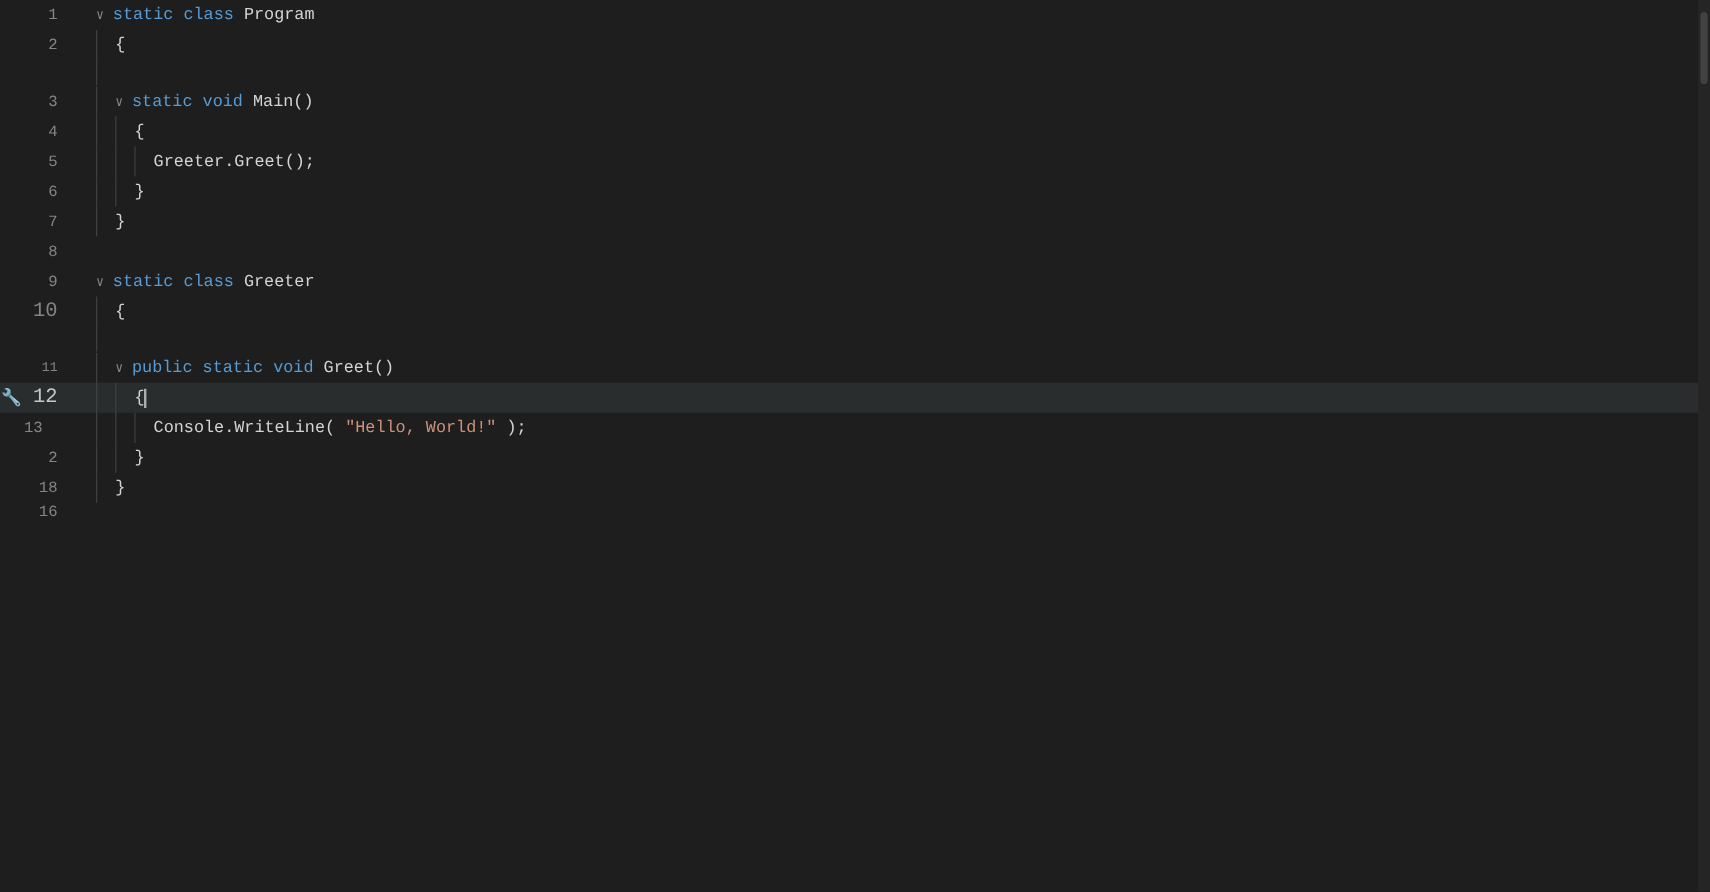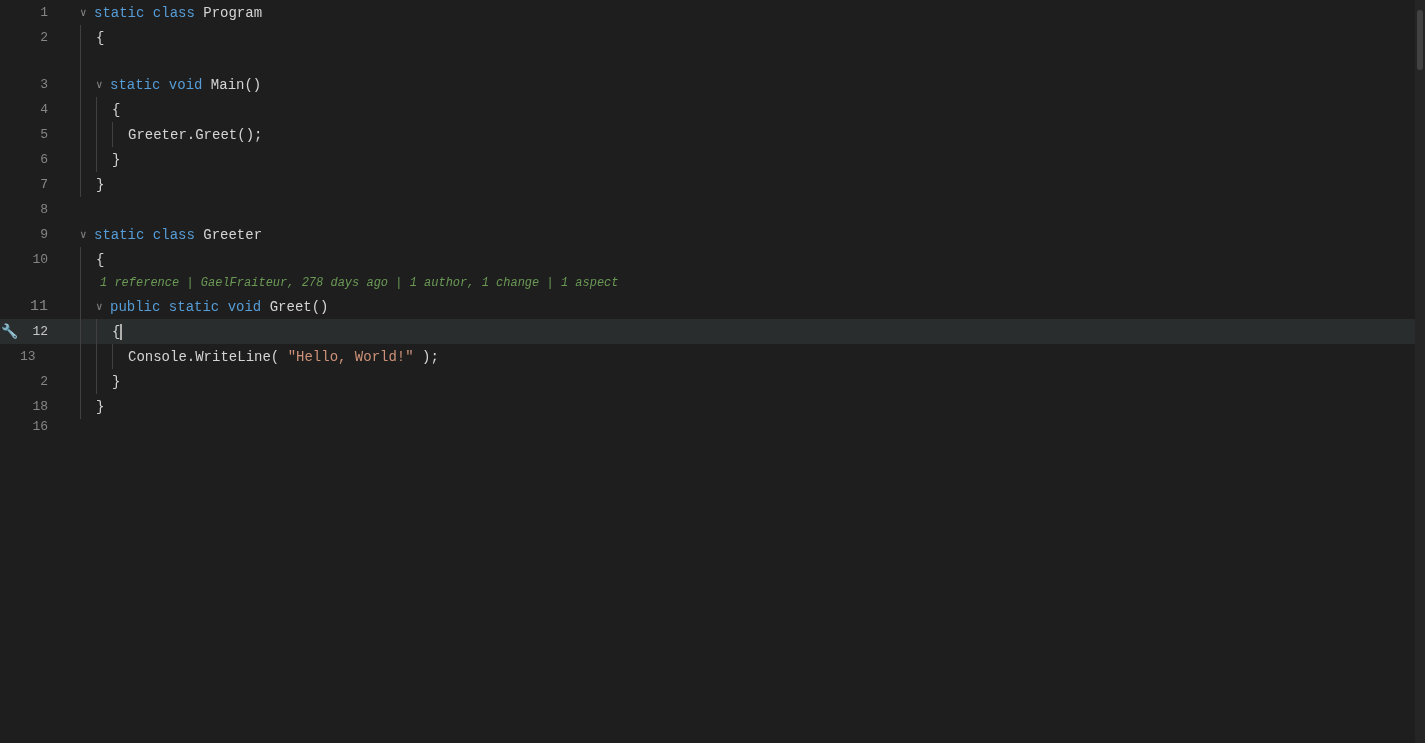--- a/index.html
+++ b/index.html
@@ -169,7 +169,7 @@
       <div class="line" style="display: flex; align-items: center; height: 25px;">
         <div style="display: flex; align-items: center; width: 80px; flex-shrink: 0;">
           <div style="width: 20px; text-align: center;"></div>
-          <span style="width: 40px; text-align: right; padding-right: 12px; color: rgb(133, 133, 133); font-size: 13px; user-select: none;">10</span>
+          <span style="width: 40px; text-align: right; padding-right: 12px; color: rgb(133, 133, 133); font-size: 17px; user-select: none;">10</span>
         </div>
         <div style="display: flex; align-items: center; flex: 1 1 0%; white-space: pre;"><span style="display: inline-block; border-left: 1px solid rgb(64, 64, 64); height: 25px; width: 16px; flex-shrink: 0;"></span><span class="plain">{</span></div>
       </div>

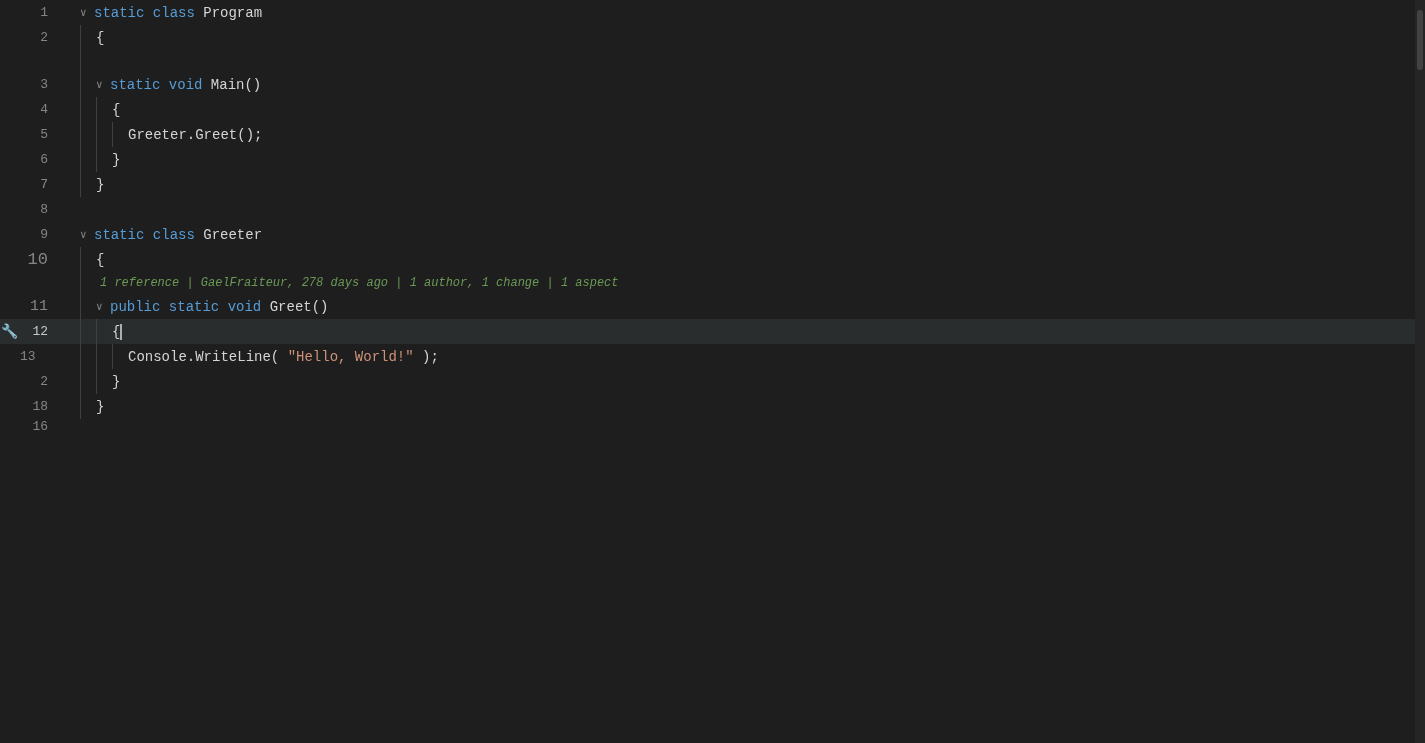--- a/index.html
+++ b/index.html
@@ -175,7 +175,6 @@
       </div>
       <div style="display: flex; align-items: center; height: 22px; padding-left: 80px;">
         <span><span class="indent-guide"></span></span>
-        <span class="meta-info" style="font-size: 12px; margin-left: 4px;">1 reference | GaelFraiteur, 278 days ago | 1 author, 1 change | 1 aspect</span>
       </div>
       <div class="line" style="display: flex; align-items: center; height: 25px;">
         <div style="display: flex; align-items: center; width: 80px; flex-shrink: 0;">

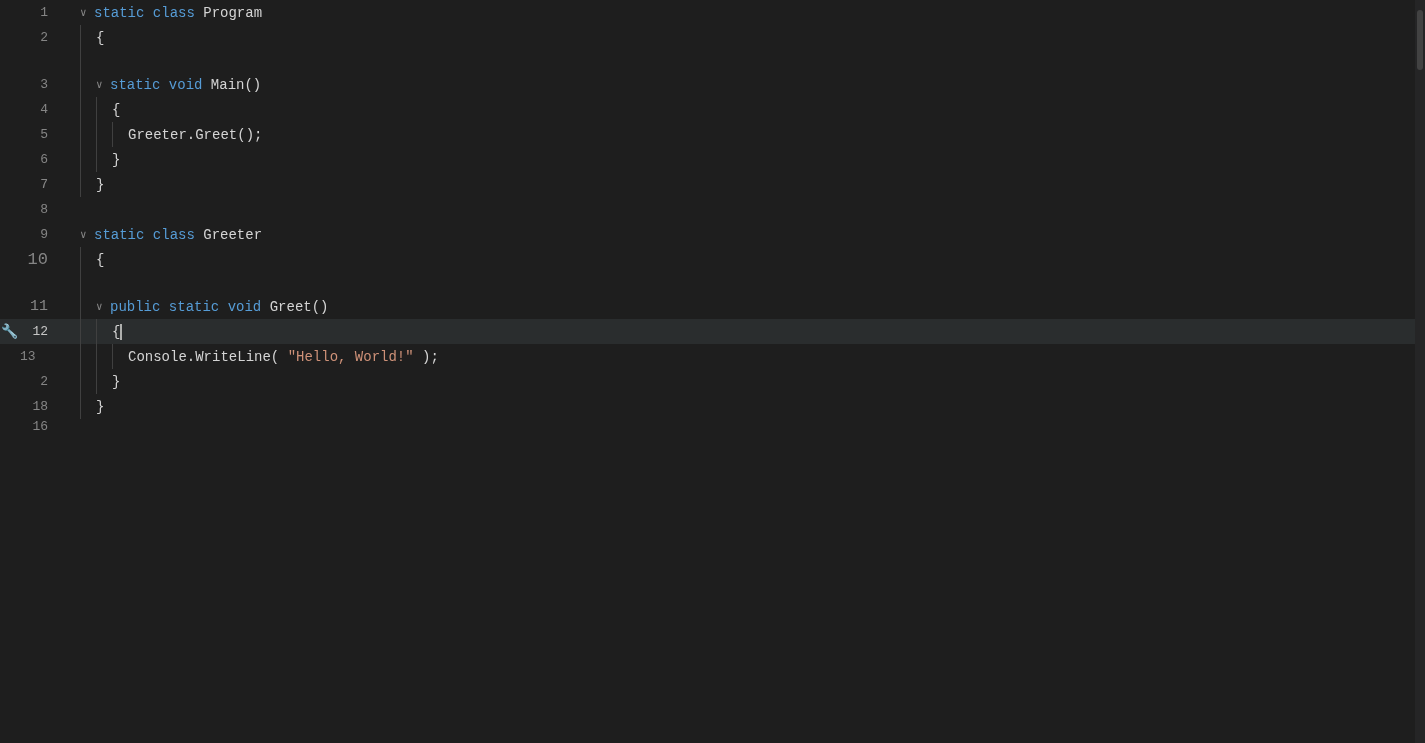--- a/index.html
+++ b/index.html
@@ -179,7 +179,7 @@
       <div class="line" style="display: flex; align-items: center; height: 25px;">
         <div style="display: flex; align-items: center; width: 80px; flex-shrink: 0;">
           <div style="width: 20px; text-align: center;"></div>
-          <span style="width: 40px; text-align: right; padding-right: 12px; color: rgb(133, 133, 133); font-size: 15px; user-select: none;">11</span>
+          <span style="width: 40px; text-align: right; padding-right: 12px; color: rgb(133, 133, 133); font-size: 11px; user-select: none;">11</span>
         </div>
         <div style="display: flex; align-items: center; flex: 1 1 0%; white-space: pre;"><span style="display: inline-block; border-left: 1px solid rgb(64, 64, 64); height: 25px; width: 16px; flex-shrink: 0;"></span><span class="fold-icon">∨</span><span class="keyword">public</span><span class="plain"> </span><span class="keyword">static</span><span class="plain"> </span><span class="keyword">void</span><span class="plain"> </span><span class="methodName">Greet</span><span class="plain">()</span></div>
       </div>

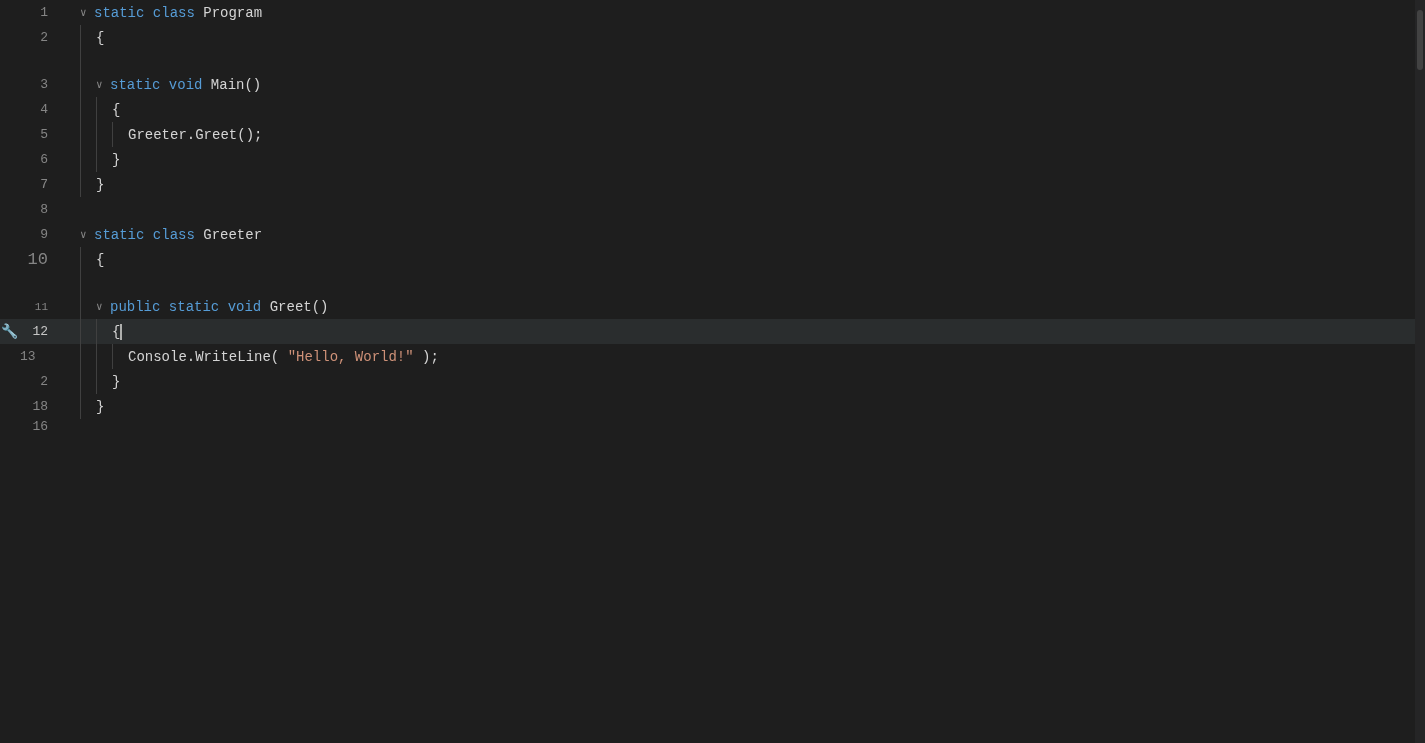--- a/index.html
+++ b/index.html
@@ -186,7 +186,7 @@
       <div class="line line-highlight" style="display: flex; align-items: center; height: 25px; background-color: rgb(42, 45, 46); width: 100%;">
         <div style="display: flex; align-items: center; width: 80px; flex-shrink: 0;">
           <div style="width: 20px; text-align: center;"><span style="color: rgb(232, 196, 59); font-size: 14px;">🔧</span></div>
-          <span style="width: 40px; text-align: right; padding-right: 12px; color: rgb(198, 198, 198); font-size: 13px; user-select: none;">12</span>
+          <span style="width: 40px; text-align: right; padding-right: 12px; color: rgb(198, 198, 198); font-size: 17px; user-select: none;">12</span>
         </div>
         <div style="display: flex; align-items: center; flex: 1 1 0%; white-space: pre;"><span style="display: inline-block; border-left: 1px solid rgb(64, 64, 64); height: 25px; width: 16px; flex-shrink: 0;"></span><span style="display: inline-block; border-left: 1px solid rgb(64, 64, 64); height: 25px; width: 16px; flex-shrink: 0;"></span><span class="plain">{</span><span class="cursor"></span></div>
       </div>

